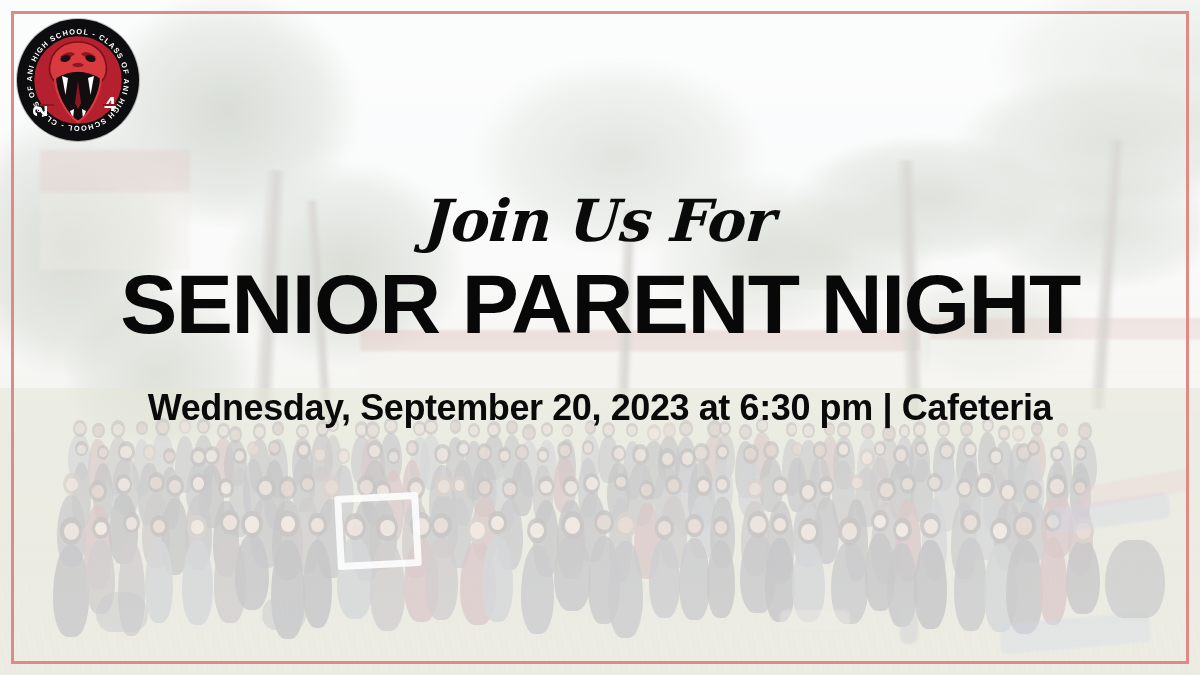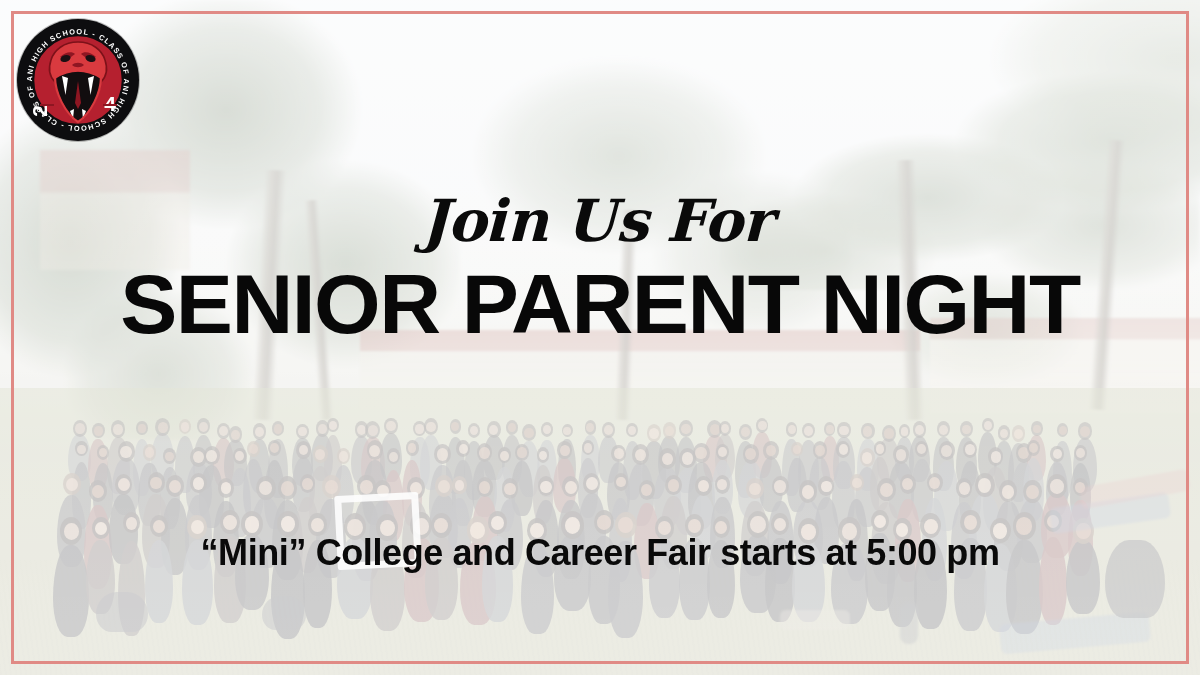--- a/index.html
+++ b/index.html
@@ -907,6 +907,7 @@
 
     <div class="main-title">SENIOR PARENT NIGHT</div>
 
+    <div class="date-line">Wednesday, September 20, 2023 at 6:30 pm | Cafeteria</div>
 
     <div class="fair-line">“Mini” College and Career Fair starts at 5:00 pm</div>
   </div>

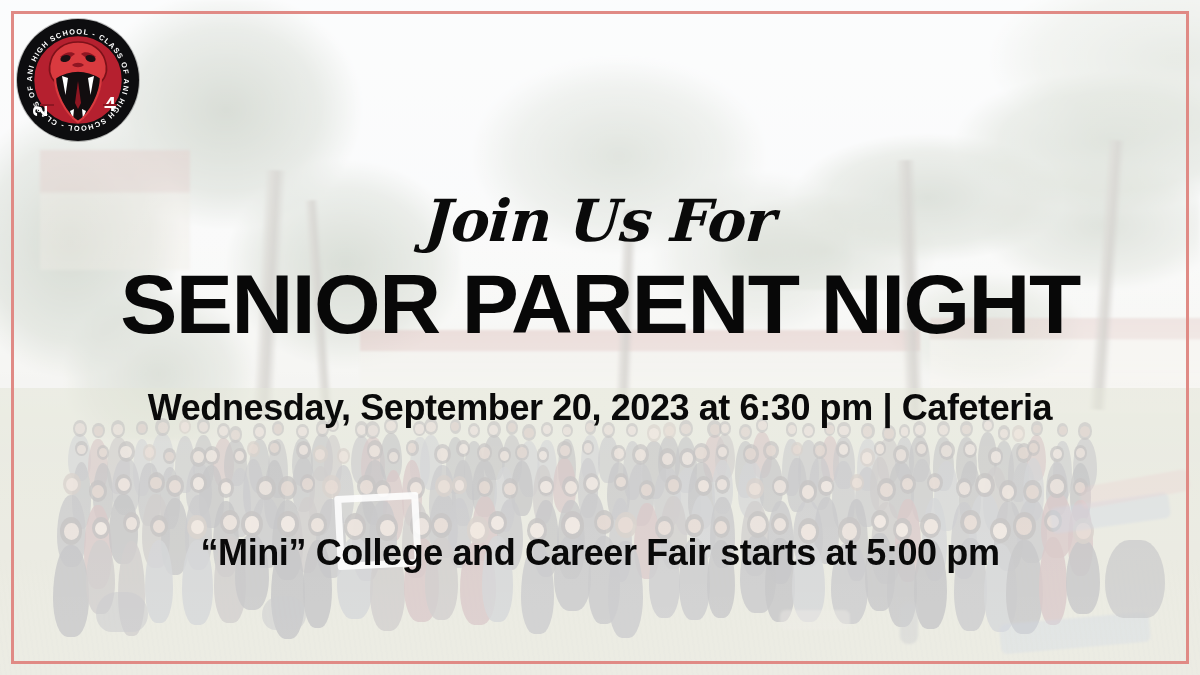--- a/index.html
+++ b/index.html
@@ -909,7 +909,6 @@
 
     <div class="date-line">Wednesday, September 20, 2023 at 6:30 pm | Cafeteria</div>
 
-    <div class="fair-line">“Mini” College and Career Fair starts at 5:00 pm</div>
   </div>
 
 </div>

